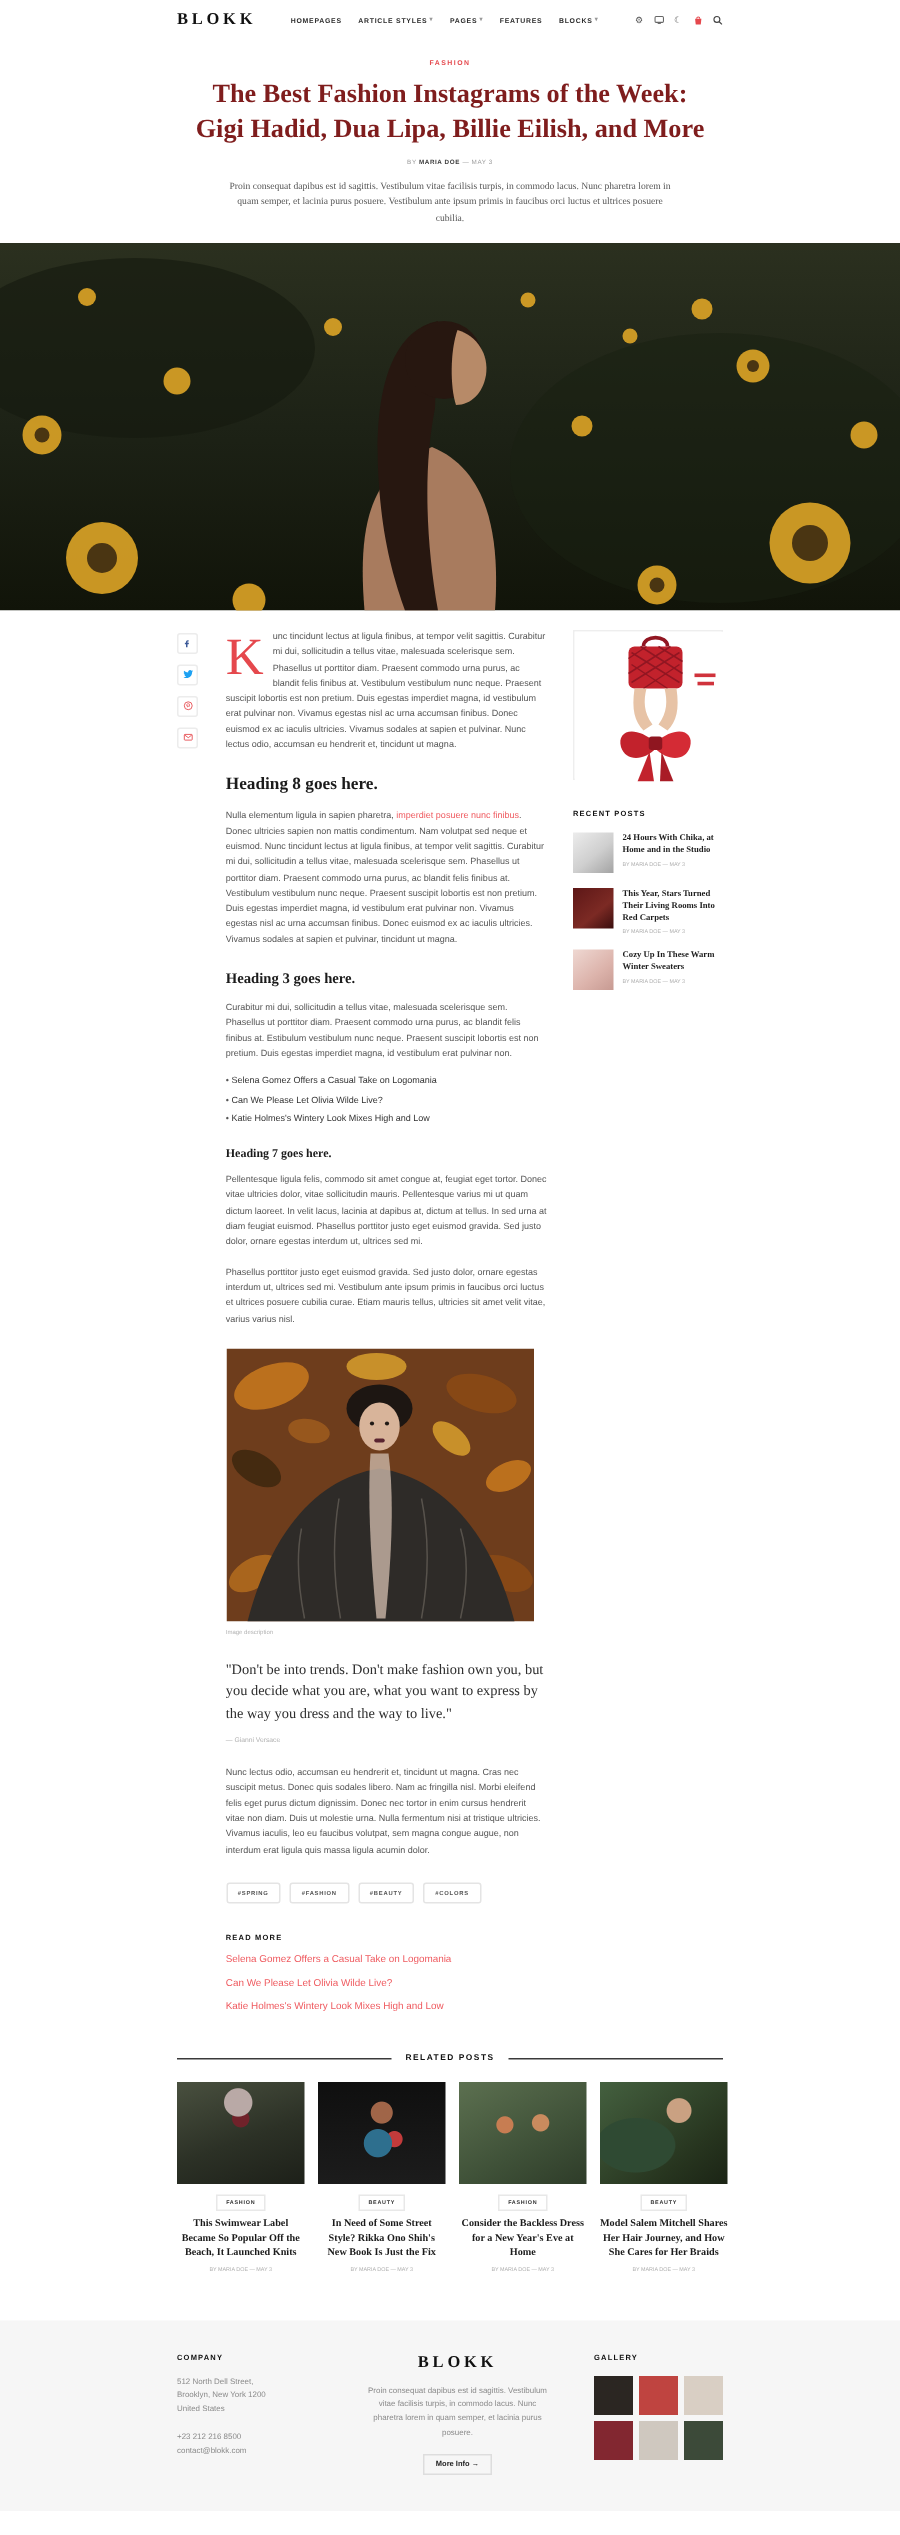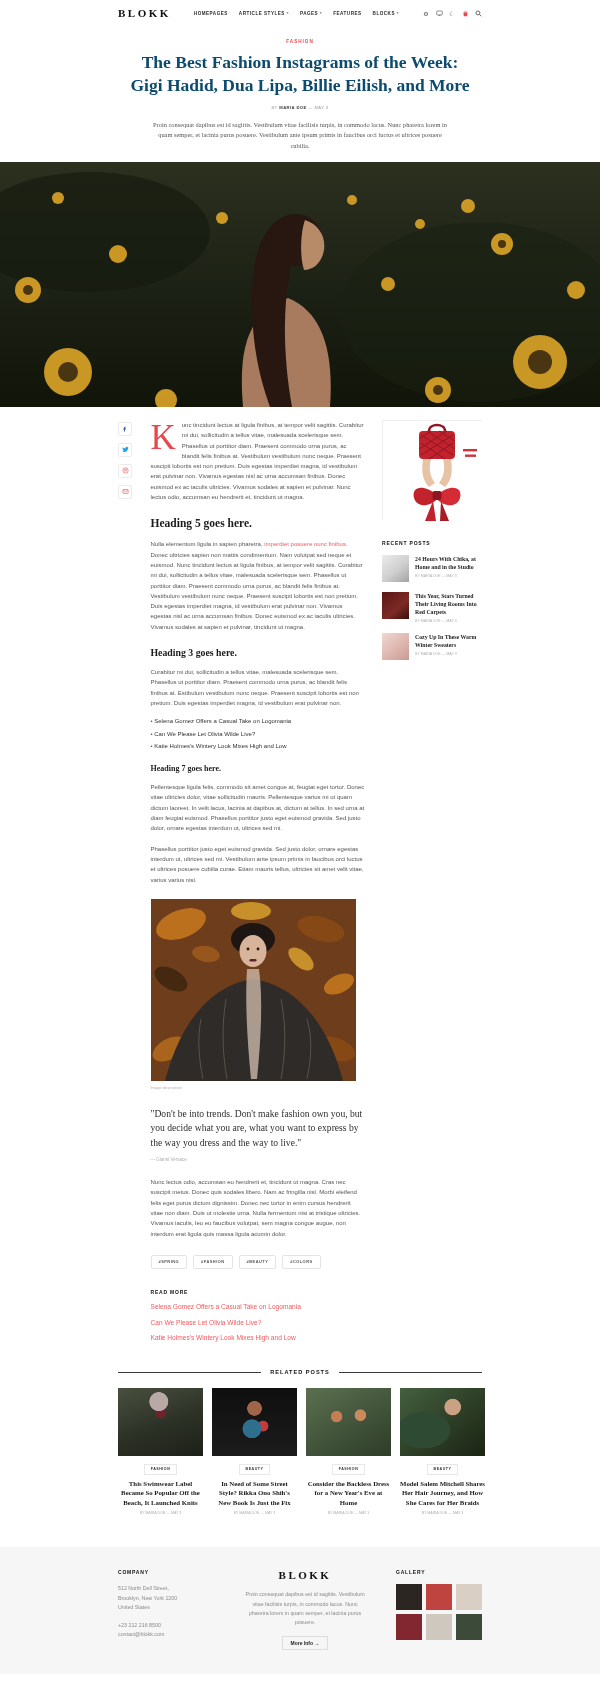--- a/index.html
+++ b/index.html
@@ -20,7 +20,7 @@
   
   .article-head { text-align:center; padding-top:13px; }
   .cat-tag { color:#e5484d; font-size:4.6px; font-weight:bold; letter-spacing:1px; }
-  .post-title { font-family:"Liberation Serif",serif; font-weight:bold; font-size:17.5px; line-height:1.32; width:340px; margin:7px auto 0; color:#0c4a6e; }
+  .post-title { font-family:"Liberation Serif",serif; font-weight:bold; font-size:17.5px; line-height:1.32; width:340px; margin:7px auto 0; color:#7f1d1d; }
   .byline { font-size:4.2px; color:#9b9b9b; margin-top:8px; letter-spacing:.4px; }
   .byline b { color:#3c3c3c; }
   .intro { font-family:"Liberation Serif",serif; font-size:6.4px; line-height:1.6; color:#555; width:302px; margin:10px auto 0; }

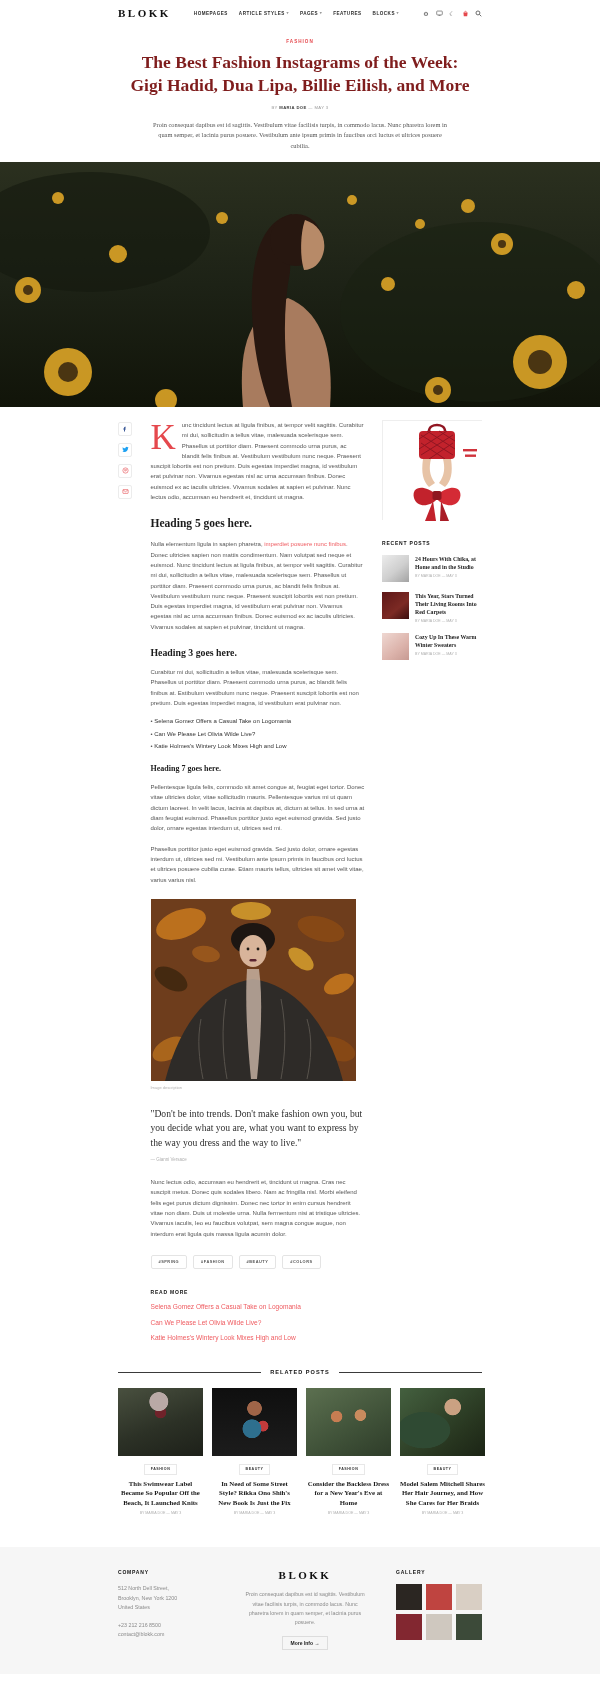--- a/index.html
+++ b/index.html
@@ -237,7 +237,7 @@
   <div class="article-col">
     <p class="body-p"><span class="dropcap">K</span><span>unc tincidunt lectus at ligula finibus, at tempor velit sagittis. Curabitur mi dui, sollicitudin a tellus vitae, malesuada scelerisque sem. Phasellus ut porttitor diam. Praesent commodo urna purus, ac blandit felis finibus at. Vestibulum vestibulum nunc neque. Praesent suscipit lobortis est non pretium. Duis egestas imperdiet magna, id vestibulum erat pulvinar non. Vivamus egestas nisl ac urna accumsan finibus. Donec euismod ex ac iaculis ultricies. Vivamus sodales at sapien et pulvinar. Nunc lectus odio, accumsan eu hendrerit et, tincidunt ut magna.</span></p>
 
-    <h2 class="h2">Heading 5 goes here.</h2>
+    <h2 class="h2">Heading 8 goes here.</h2>
     <p class="body-p"><span>Nulla elementum ligula in sapien pharetra, </span><a class="inline-link">imperdiet posuere nunc finibus</a><span>. Donec ultricies sapien non mattis condimentum. Nam volutpat sed neque et euismod. Nunc tincidunt lectus at ligula finibus, at tempor velit sagittis. Curabitur mi dui, sollicitudin a tellus vitae, malesuada scelerisque sem. Phasellus ut porttitor diam. Praesent commodo urna purus, ac blandit felis finibus at. Vestibulum vestibulum nunc neque. Praesent suscipit lobortis est non pretium. Duis egestas imperdiet magna, id vestibulum erat pulvinar non. Vivamus egestas nisl ac urna accumsan finibus. Donec euismod ex ac iaculis ultricies. Vivamus sodales at sapien et pulvinar, tincidunt ut magna.</span></p>
 
     <h3 class="h3">Heading 3 goes here.</h3>

